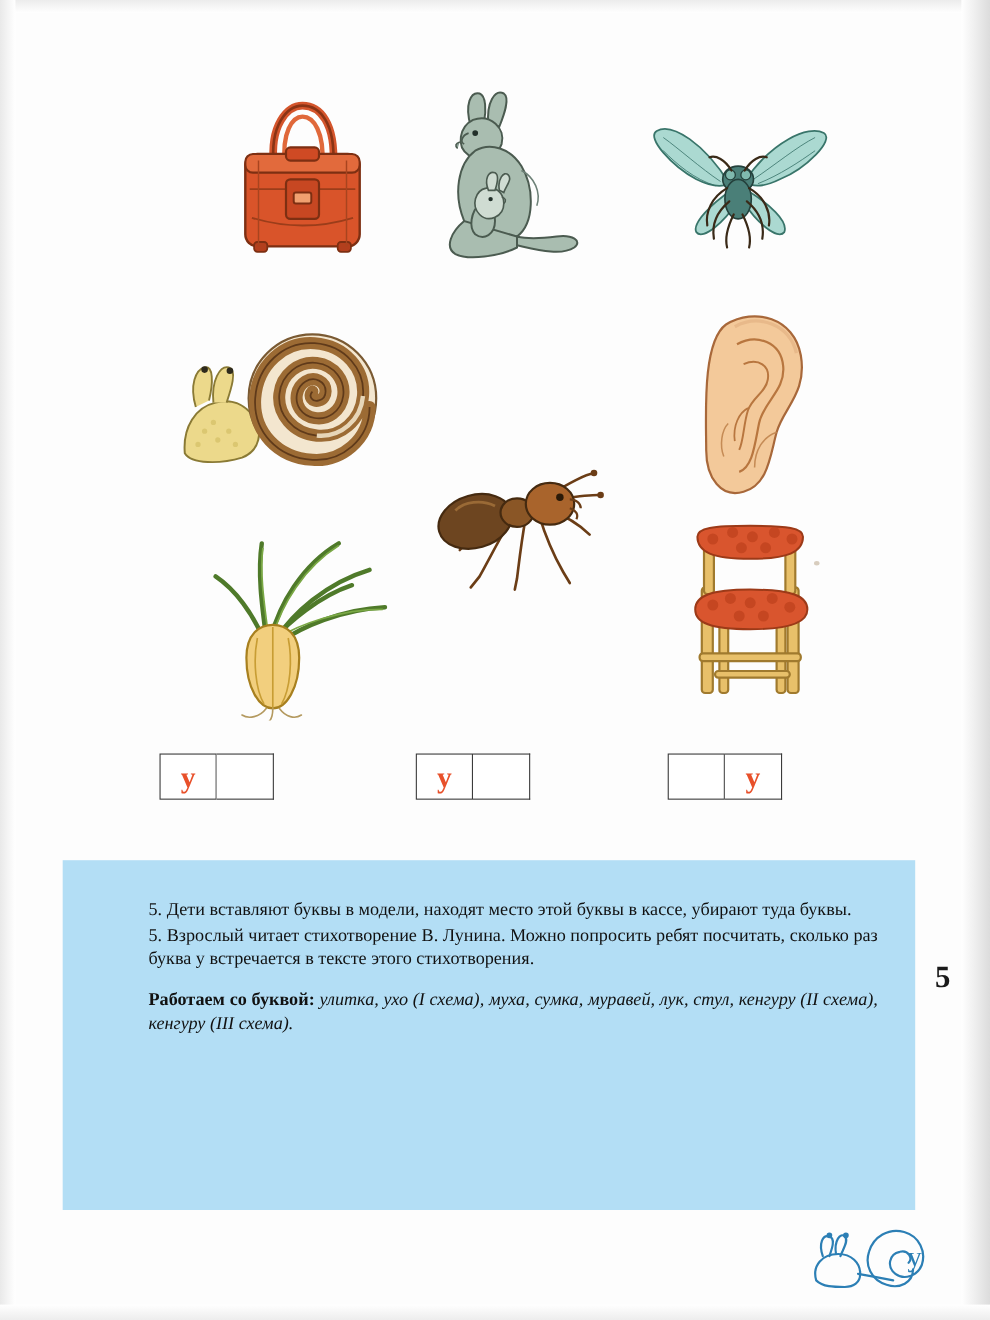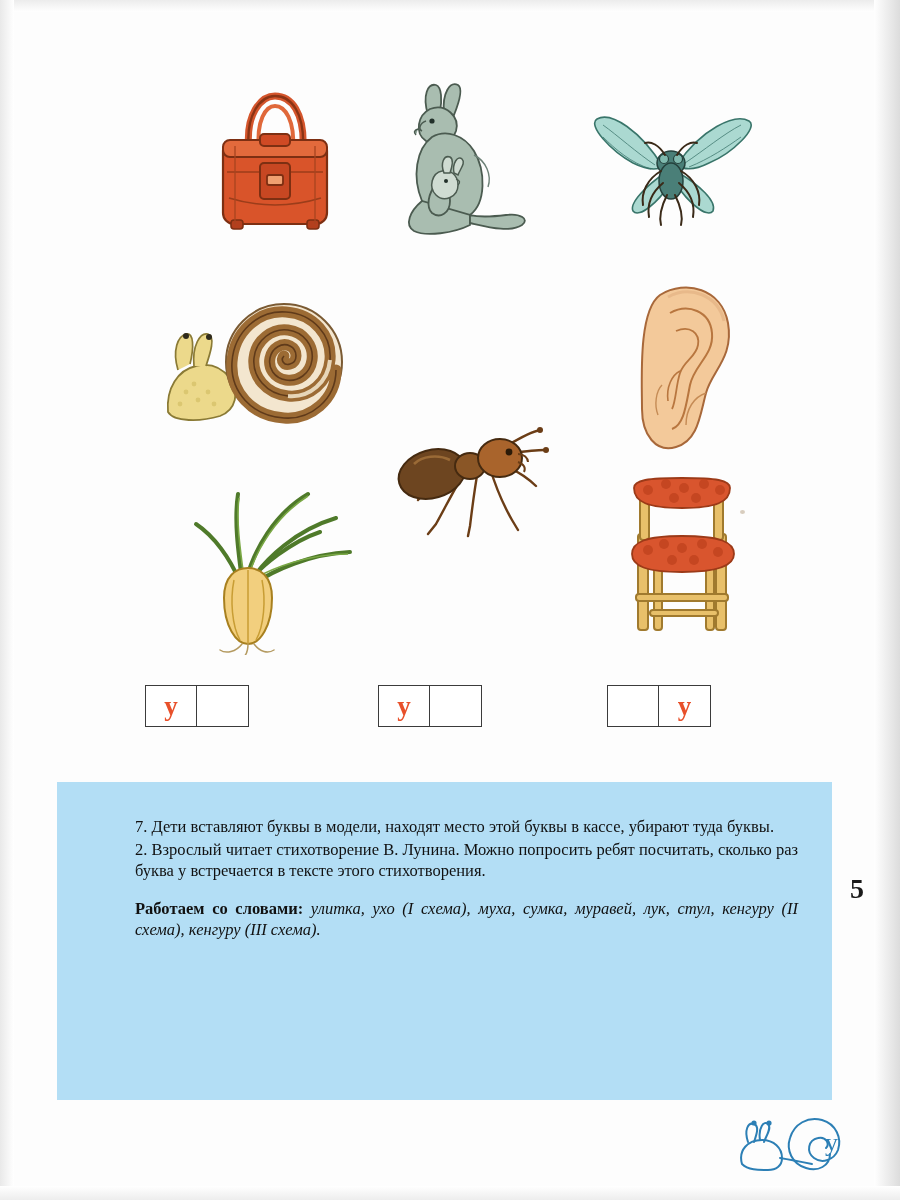--- a/index.html
+++ b/index.html
@@ -390,7 +390,7 @@
 
   <div class="note">
     <div class="note-inner">
-      <p>7. Дети вставляют буквы в модели, находят место этой буквы в кассе, убирают туда буквы.</p>
+      <p>5. Дети вставляют буквы в модели, находят место этой буквы в кассе, убирают туда буквы.</p>
       <p>2. Взрослый читает стихотворение В. Лунина. Можно попросить ребят посчитать, сколько раз буква у встречается в тексте этого стихотворения.</p>
       <p class="words">
         <b>Работаем со словами:</b>

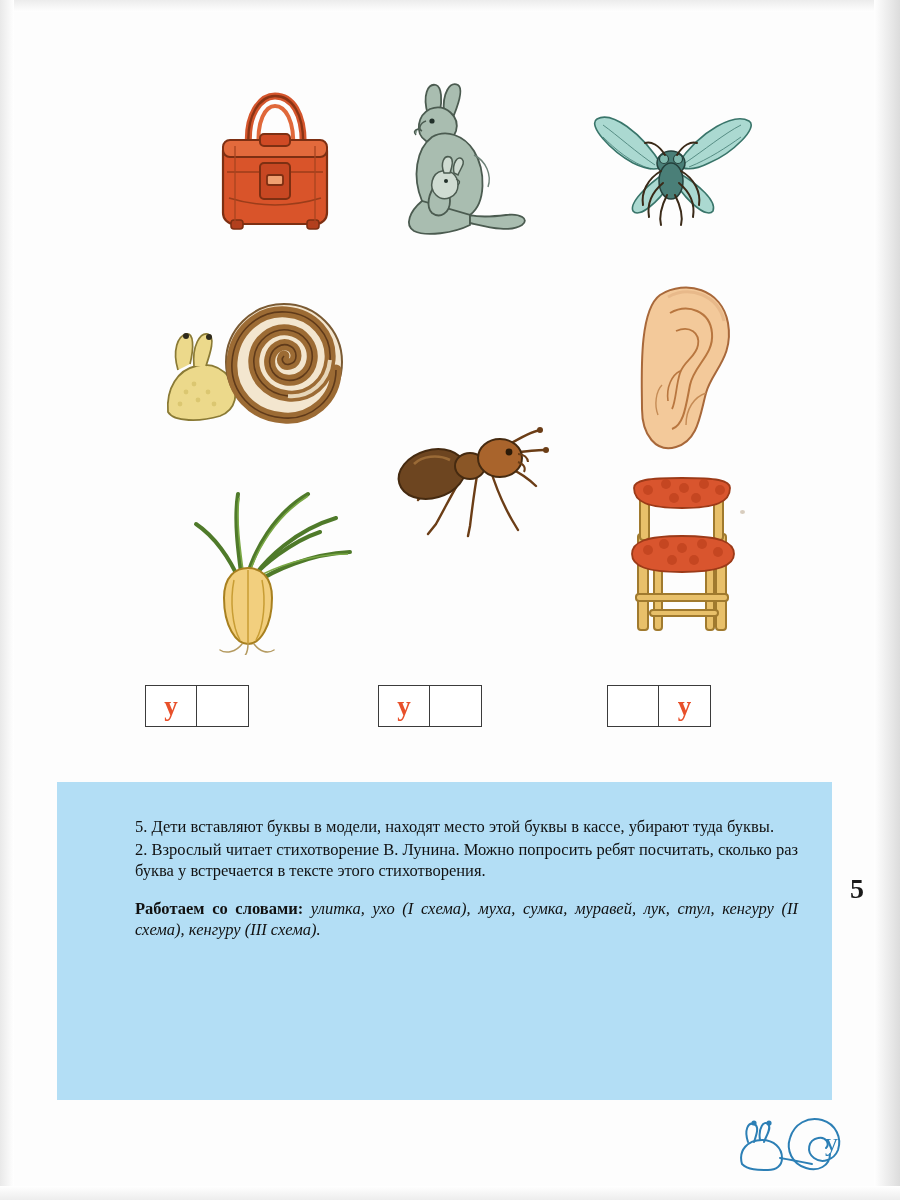--- a/index.html
+++ b/index.html
@@ -391,7 +391,7 @@
   <div class="note">
     <div class="note-inner">
       <p>5. Дети вставляют буквы в модели, находят место этой буквы в кассе, убирают туда буквы.</p>
-      <p>2. Взрослый читает стихотворение В. Лунина. Можно попросить ребят посчитать, сколько раз буква у встречается в тексте этого стихотворения.</p>
+      <p>5. Взрослый читает стихотворение В. Лунина. Можно попросить ребят посчитать, сколько раз буква у встречается в тексте этого стихотворения.</p>
       <p class="words">
         <b>Работаем со словами:</b>
         <i>улитка, ухо (I схема), муха, сумка, муравей, лук, стул, кенгуру (II схема), кенгуру (III схема).</i>

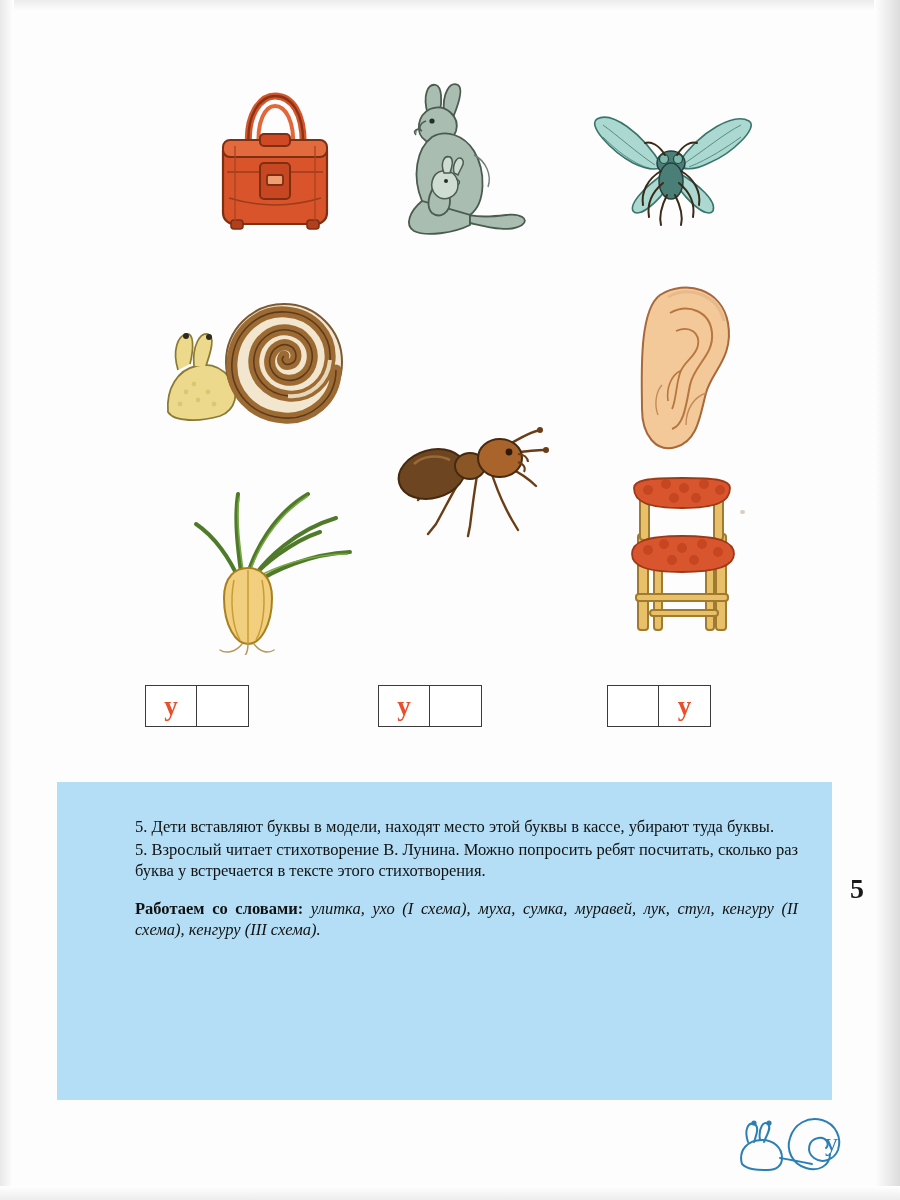--- a/index.html
+++ b/index.html
@@ -393,7 +393,7 @@
       <p>5. Дети вставляют буквы в модели, находят место этой буквы в кассе, убирают туда буквы.</p>
       <p>5. Взрослый читает стихотворение В. Лунина. Можно попросить ребят посчитать, сколько раз буква у встречается в тексте этого стихотворения.</p>
       <p class="words">
-        <b>Работаем со словами:</b>
+        <b>Работаем со буквой:</b>
         <i>улитка, ухо (I схема), муха, сумка, муравей, лук, стул, кенгуру (II схема), кенгуру (III схема).</i>
       </p>
     </div>

